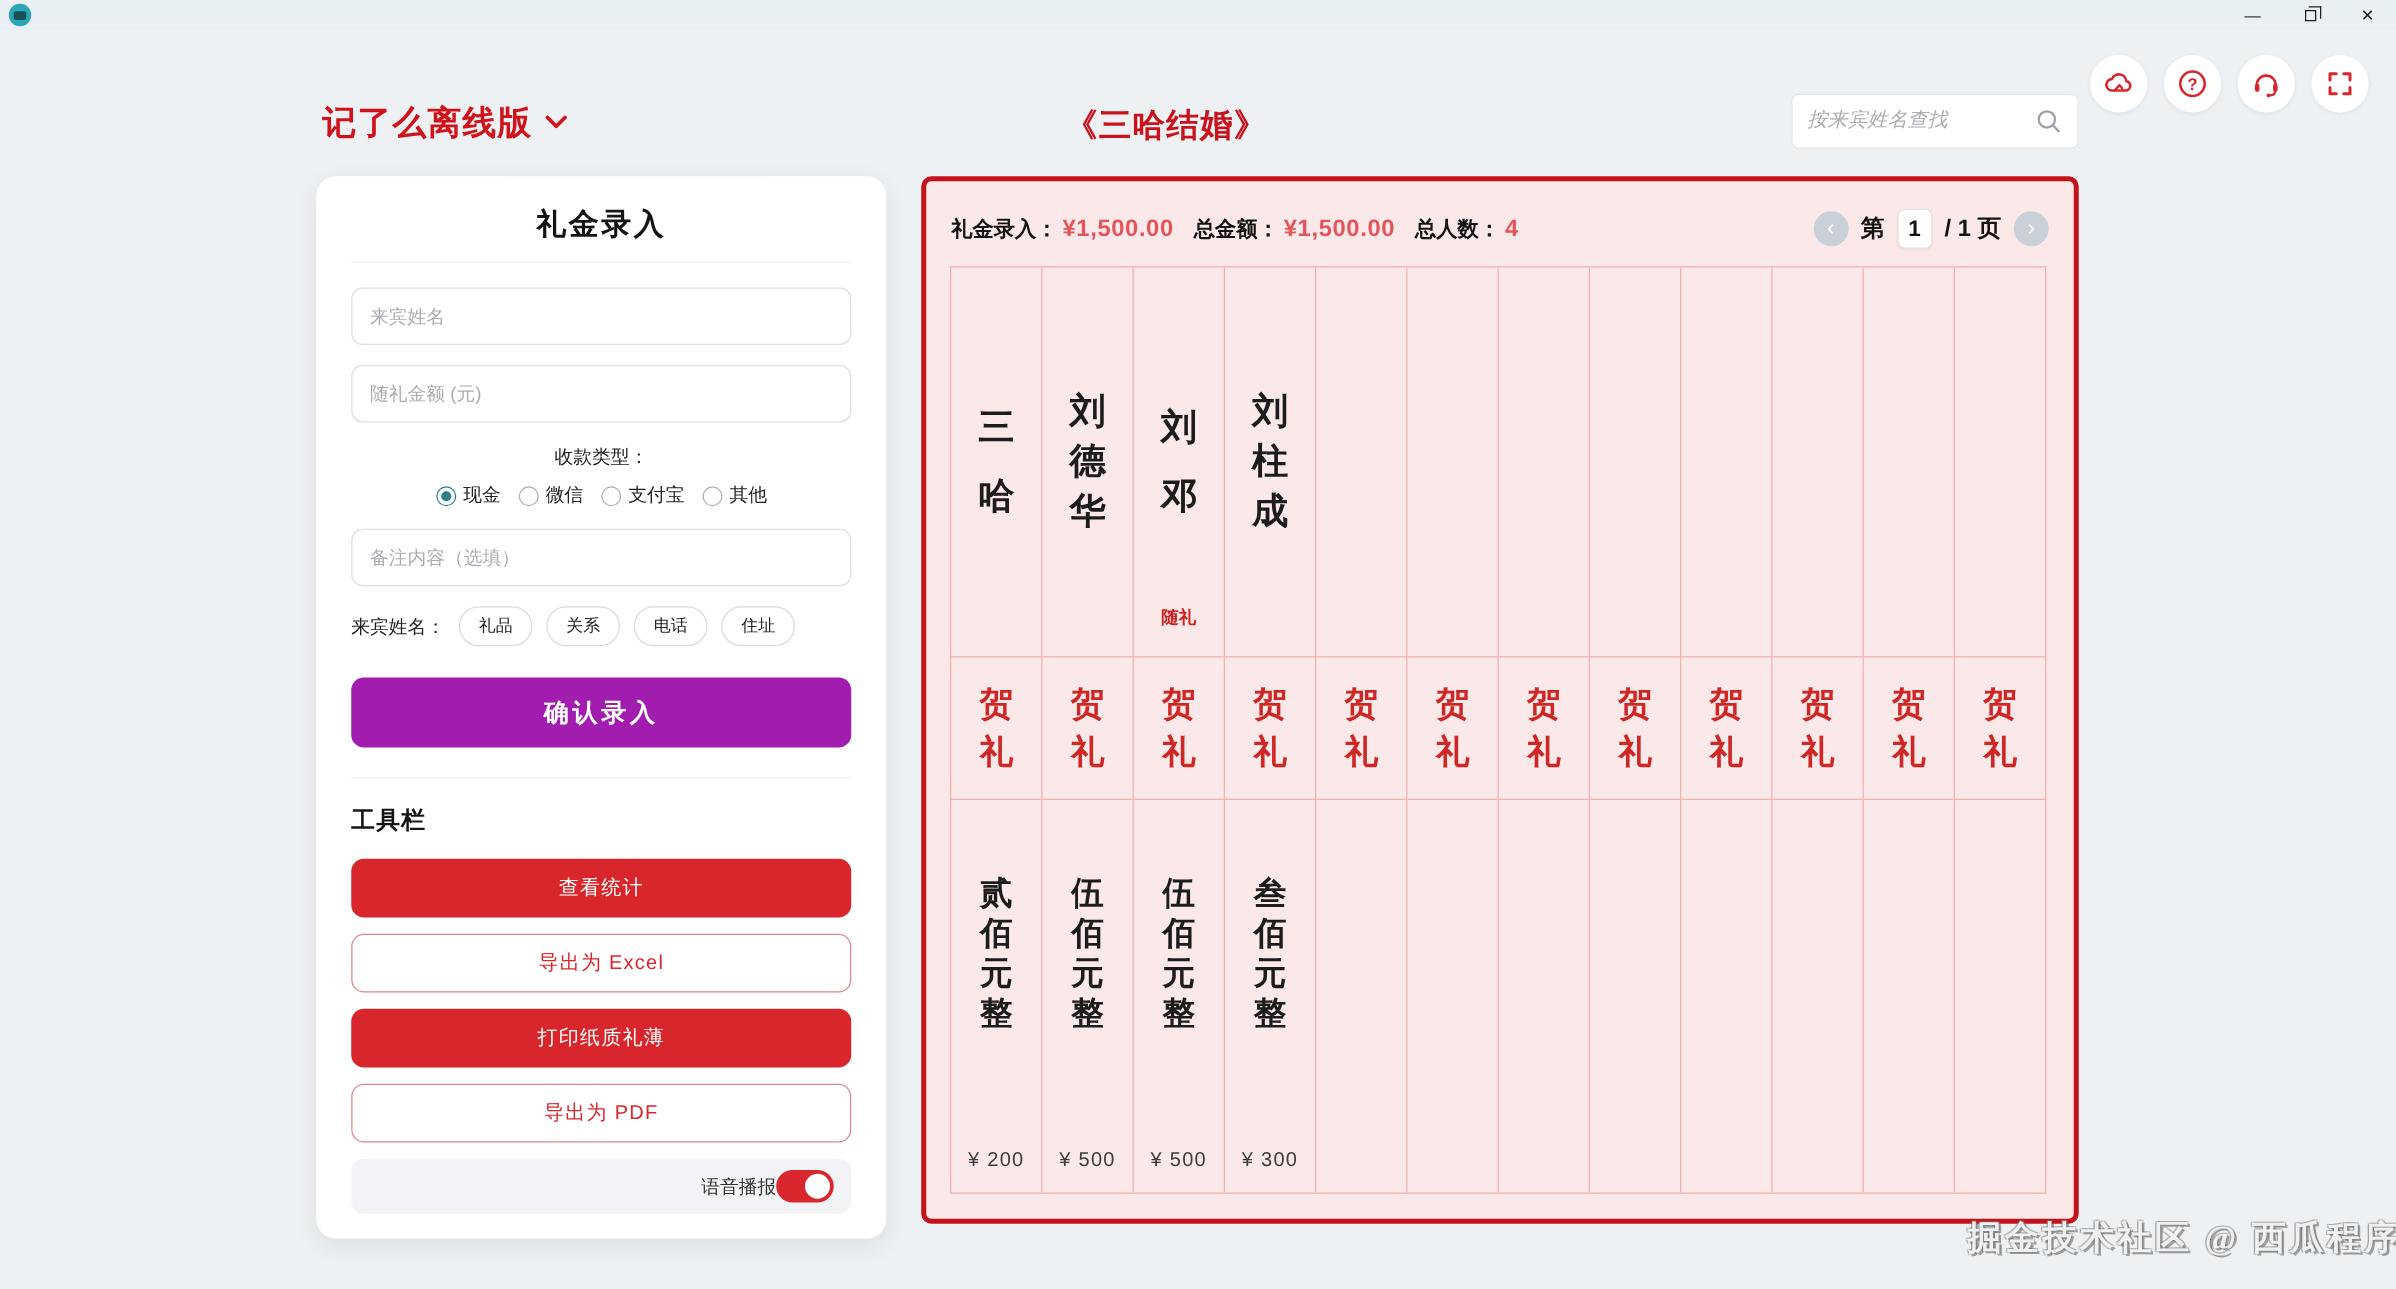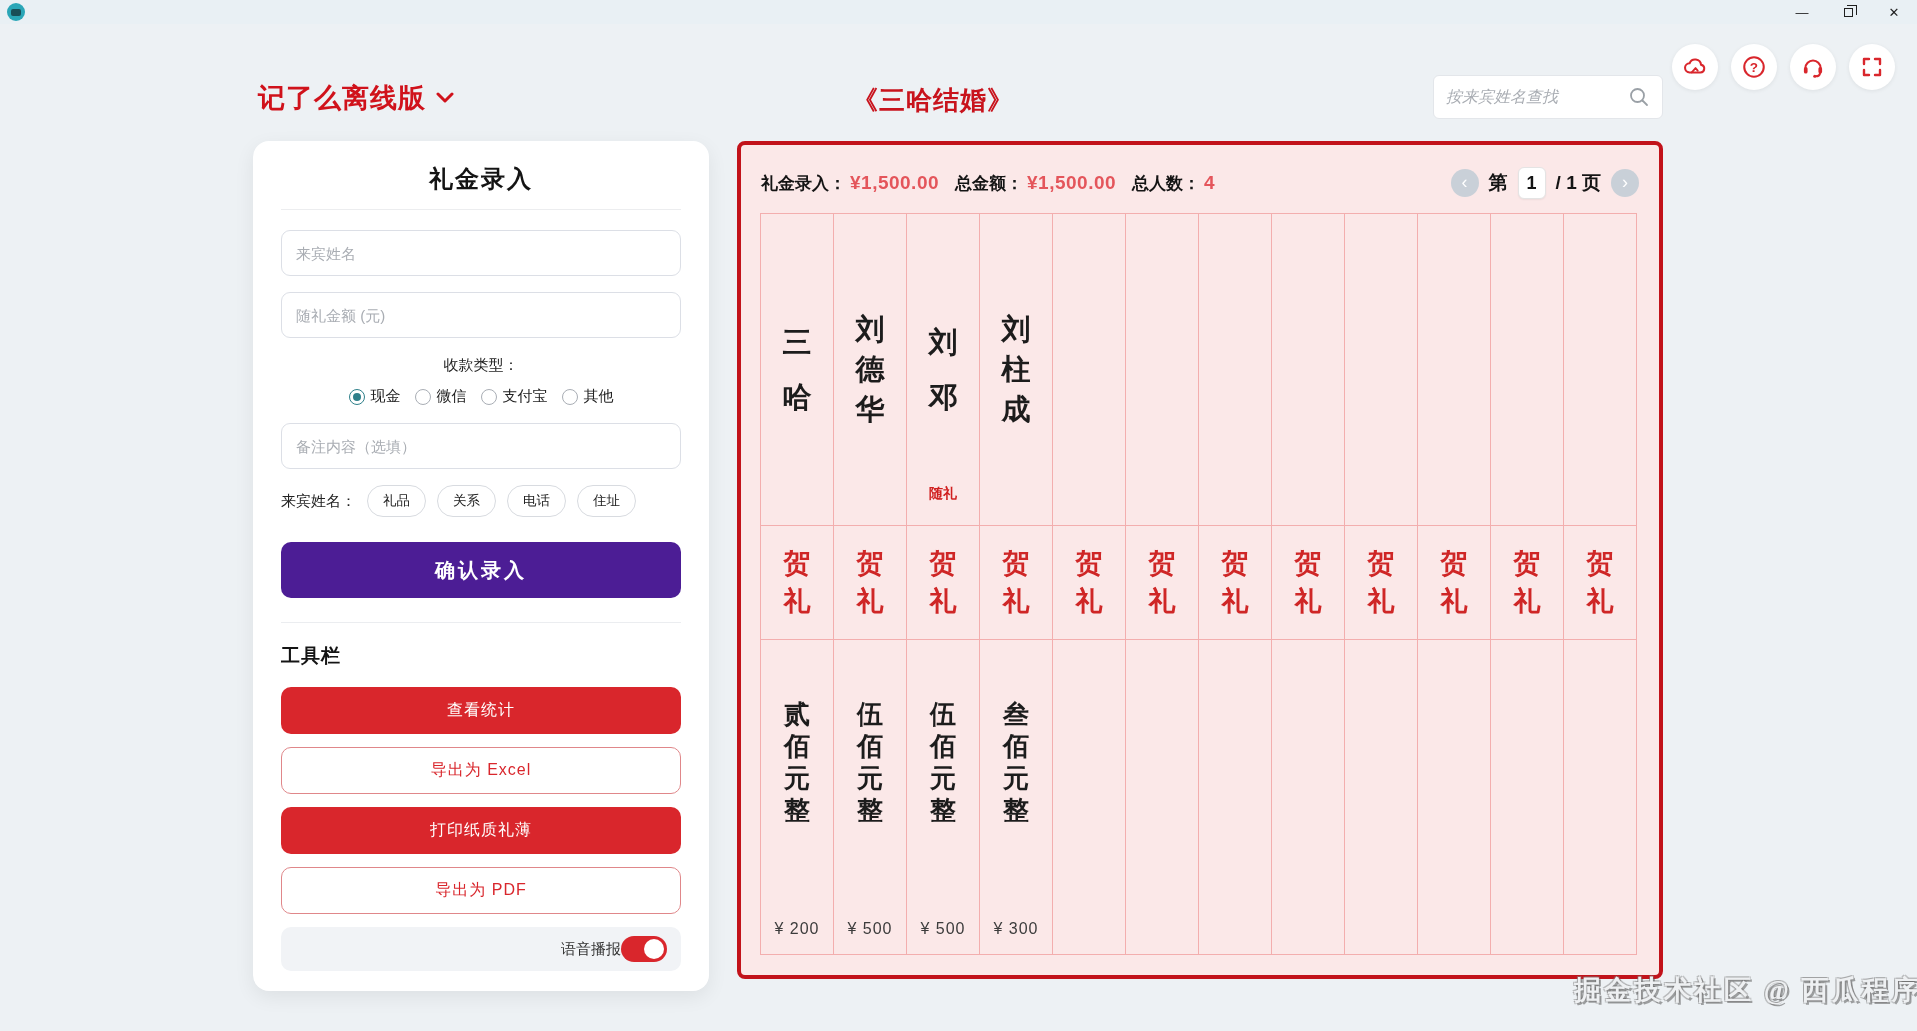--- a/index.html
+++ b/index.html
@@ -60,7 +60,7 @@
   .tag-pill { border:1px solid #d8dbe0; border-radius:16px; background:#fff; padding:6px 15px;
     font-size:13.5px; color:#222; cursor:pointer; font-family:"Liberation Sans", sans-serif; }
 
-  .submit-btn { display:block; width:100%; height:56px; background:#4c1d95; border:none; border-radius:10px;
+  .submit-btn { display:block; width:100%; height:56px; background:#a21caf; border:none; border-radius:10px;
     color:#fff; font-size:20px; font-weight:bold; letter-spacing:3px; margin-bottom:24px; cursor:pointer;
     font-family:"Liberation Sans", sans-serif; }
 

